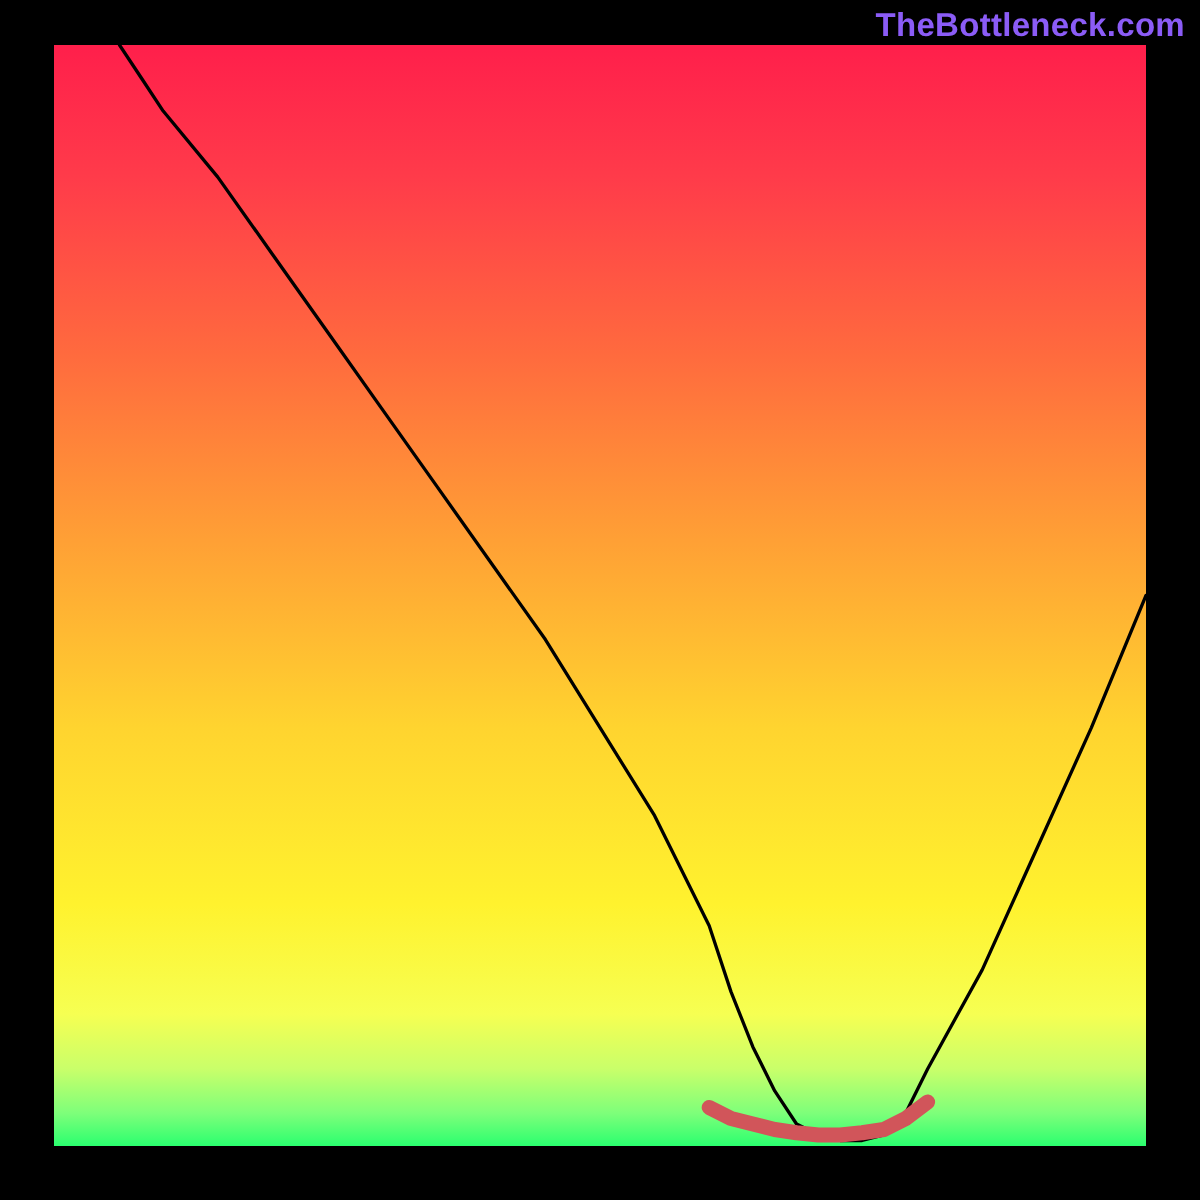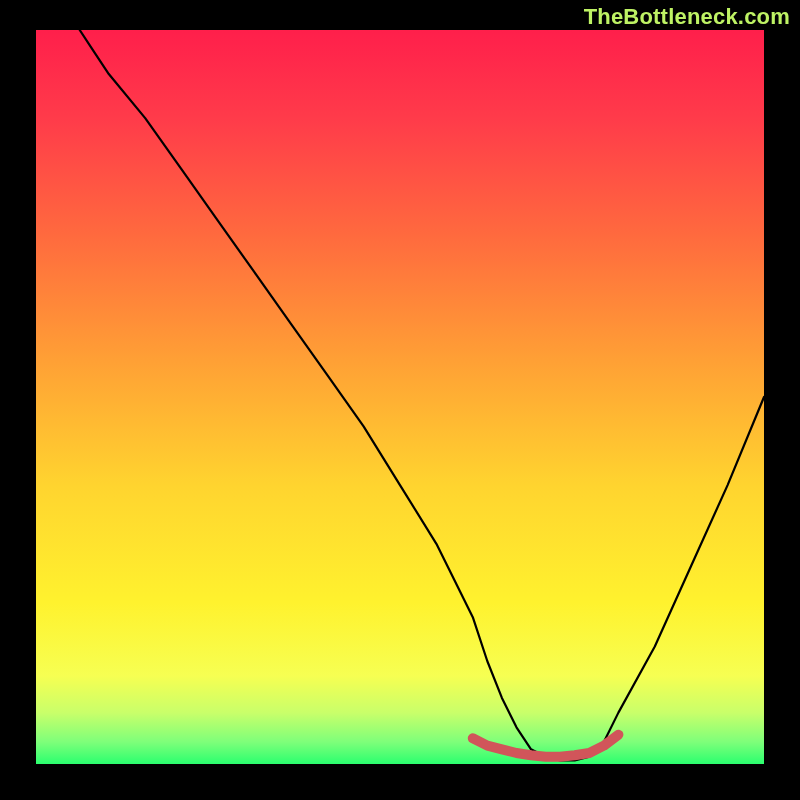--- a/index.html
+++ b/index.html
@@ -20,7 +20,7 @@
     position: absolute;
     top: 4px;
     right: 10px;
-    color: #bef264;
+    color: #8b5cf6;
     font-weight: bold;
     font-size: 22px;
     letter-spacing: 0.2px;

